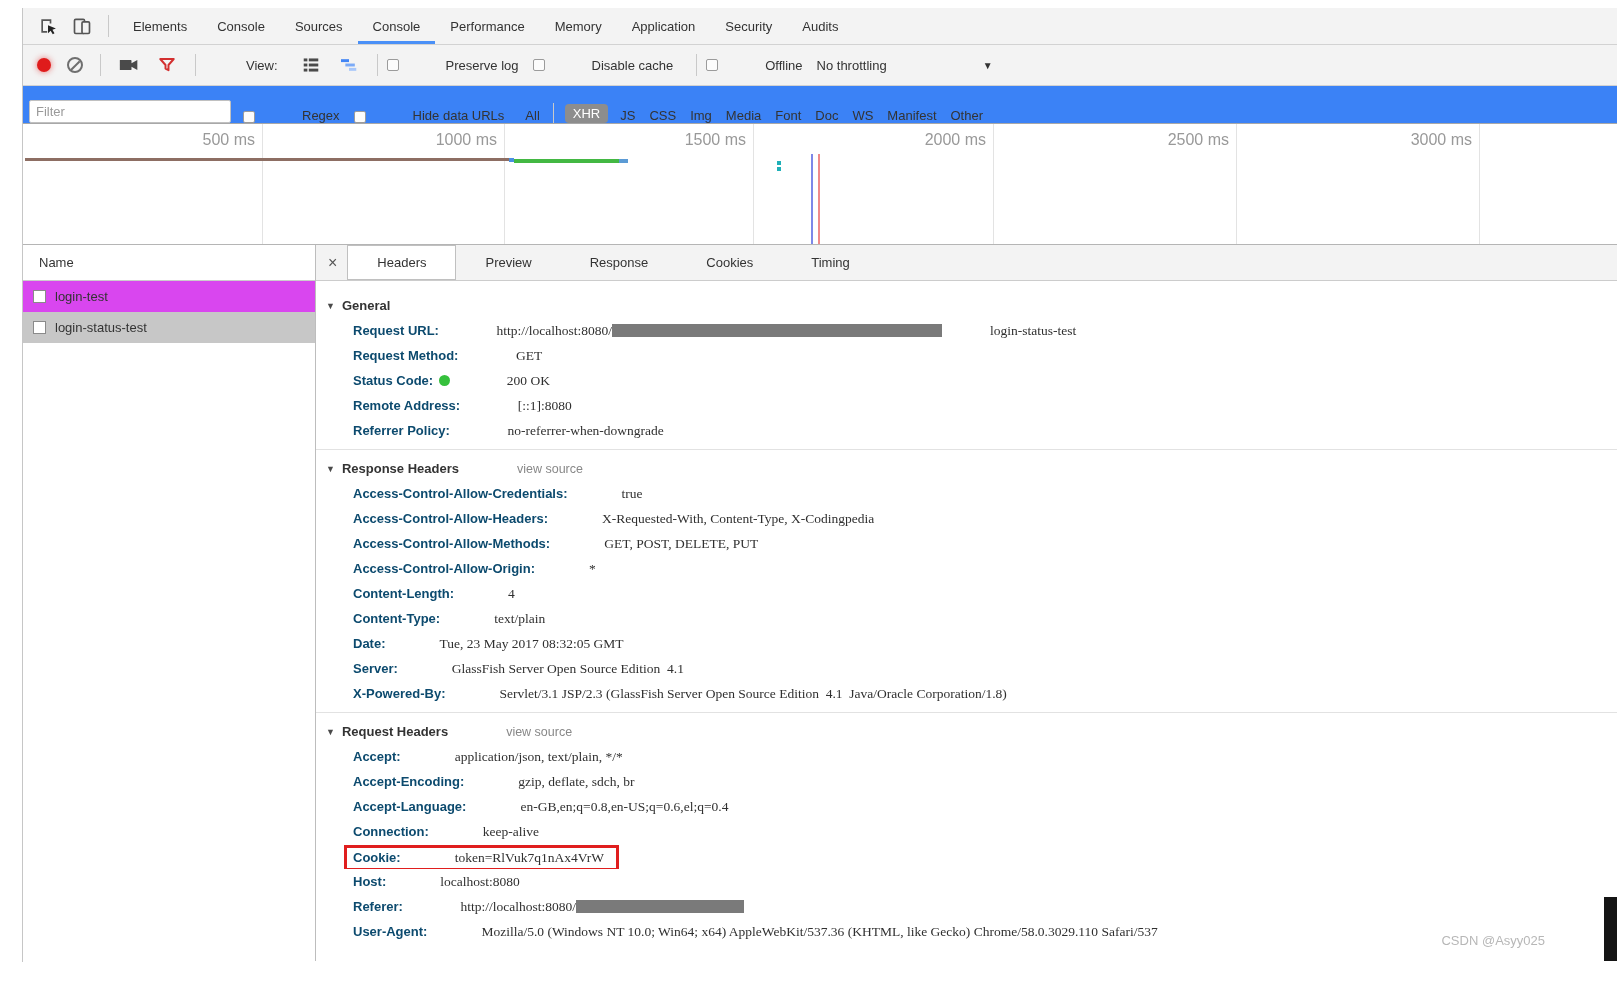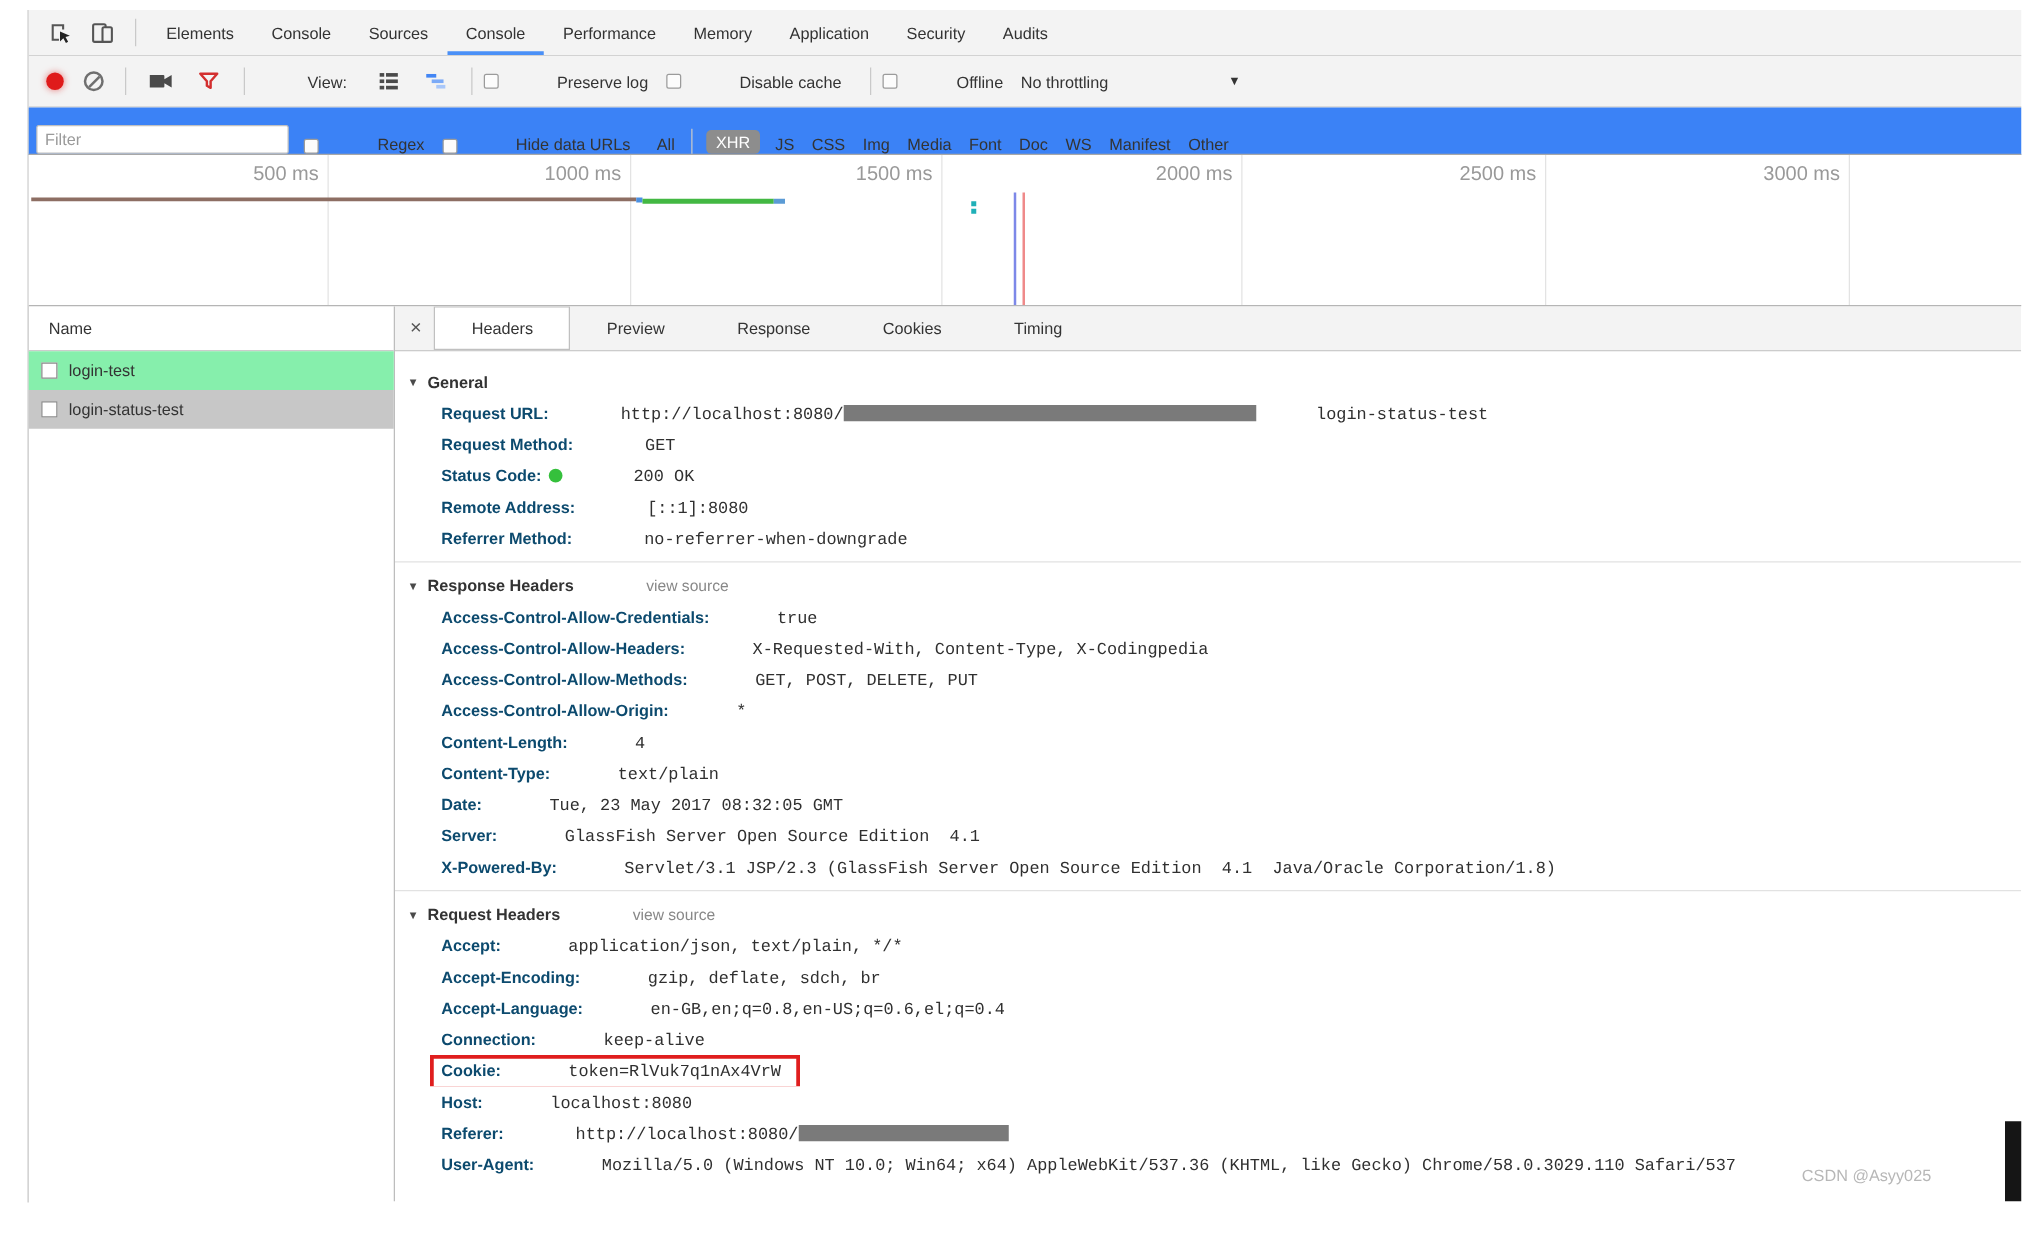--- a/index.html
+++ b/index.html
@@ -55,7 +55,7 @@
   .split { display:flex; height:716px; }
   .namecol { width:293px; border-right:1px solid #bdbdbd; font-size:13px; flex:none; }
   .nc-header { height:36px; line-height:35px; padding-left:16px; border-bottom:1px solid #ccc; color:#333; }
-  .req-row { height:31px; display:flex; align-items:center; padding-left:10px; background:#86efac; }
+  .req-row { height:31px; display:flex; align-items:center; padding-left:10px; background:#d946ef; }
   .req-row.selected { background:#c7c7c7; }
   .file-icon { width:13px; height:13px; border:1px solid #8a8a8a; background:#fff; margin-right:9px; flex:none; }
 

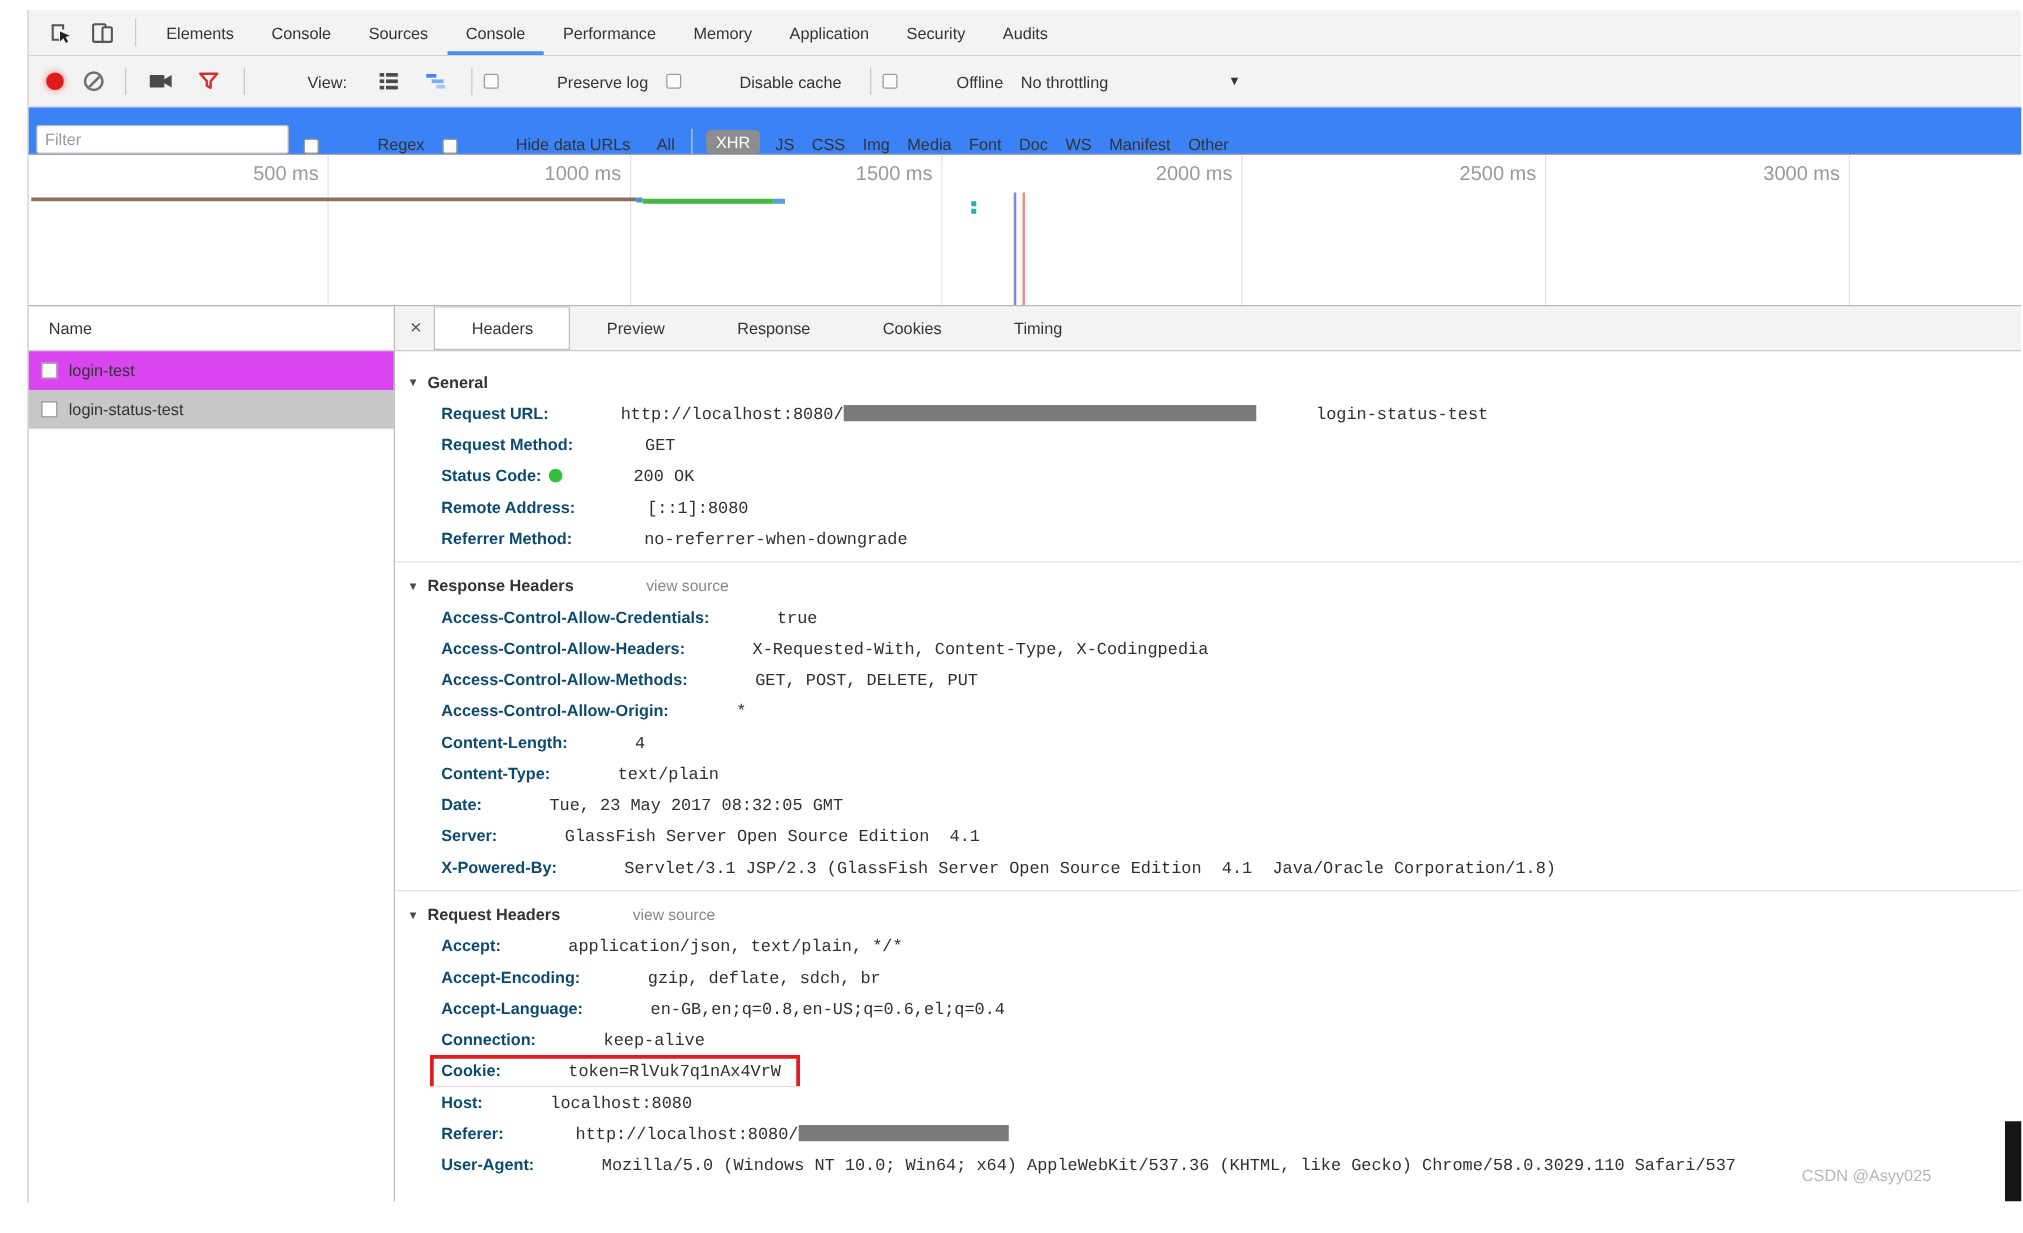--- a/index.html
+++ b/index.html
@@ -73,7 +73,7 @@
   .view-src { font-weight:normal; color:#888; margin-left:58px; font-size:12.5px; }
   .hrow { height:25px; line-height:25px; padding-left:37px; white-space:nowrap; overflow:hidden; }
   .hkey { font-weight:bold; color:#0c4a6e; }
-  .hval { font-family:Liberation Mono, monospace; font-size:13.5px; color:#303030;
+  .hval { font-family:Liberation Serif, serif; font-size:13.5px; color:#303030;
           margin-left:6px; white-space:pre;padding-left:48px; }
   .secdiv { height:1px; background:#e2e2e2; margin:6px 0; }
   .status-dot { display:inline-block; width:11px; height:11px; border-radius:50%;

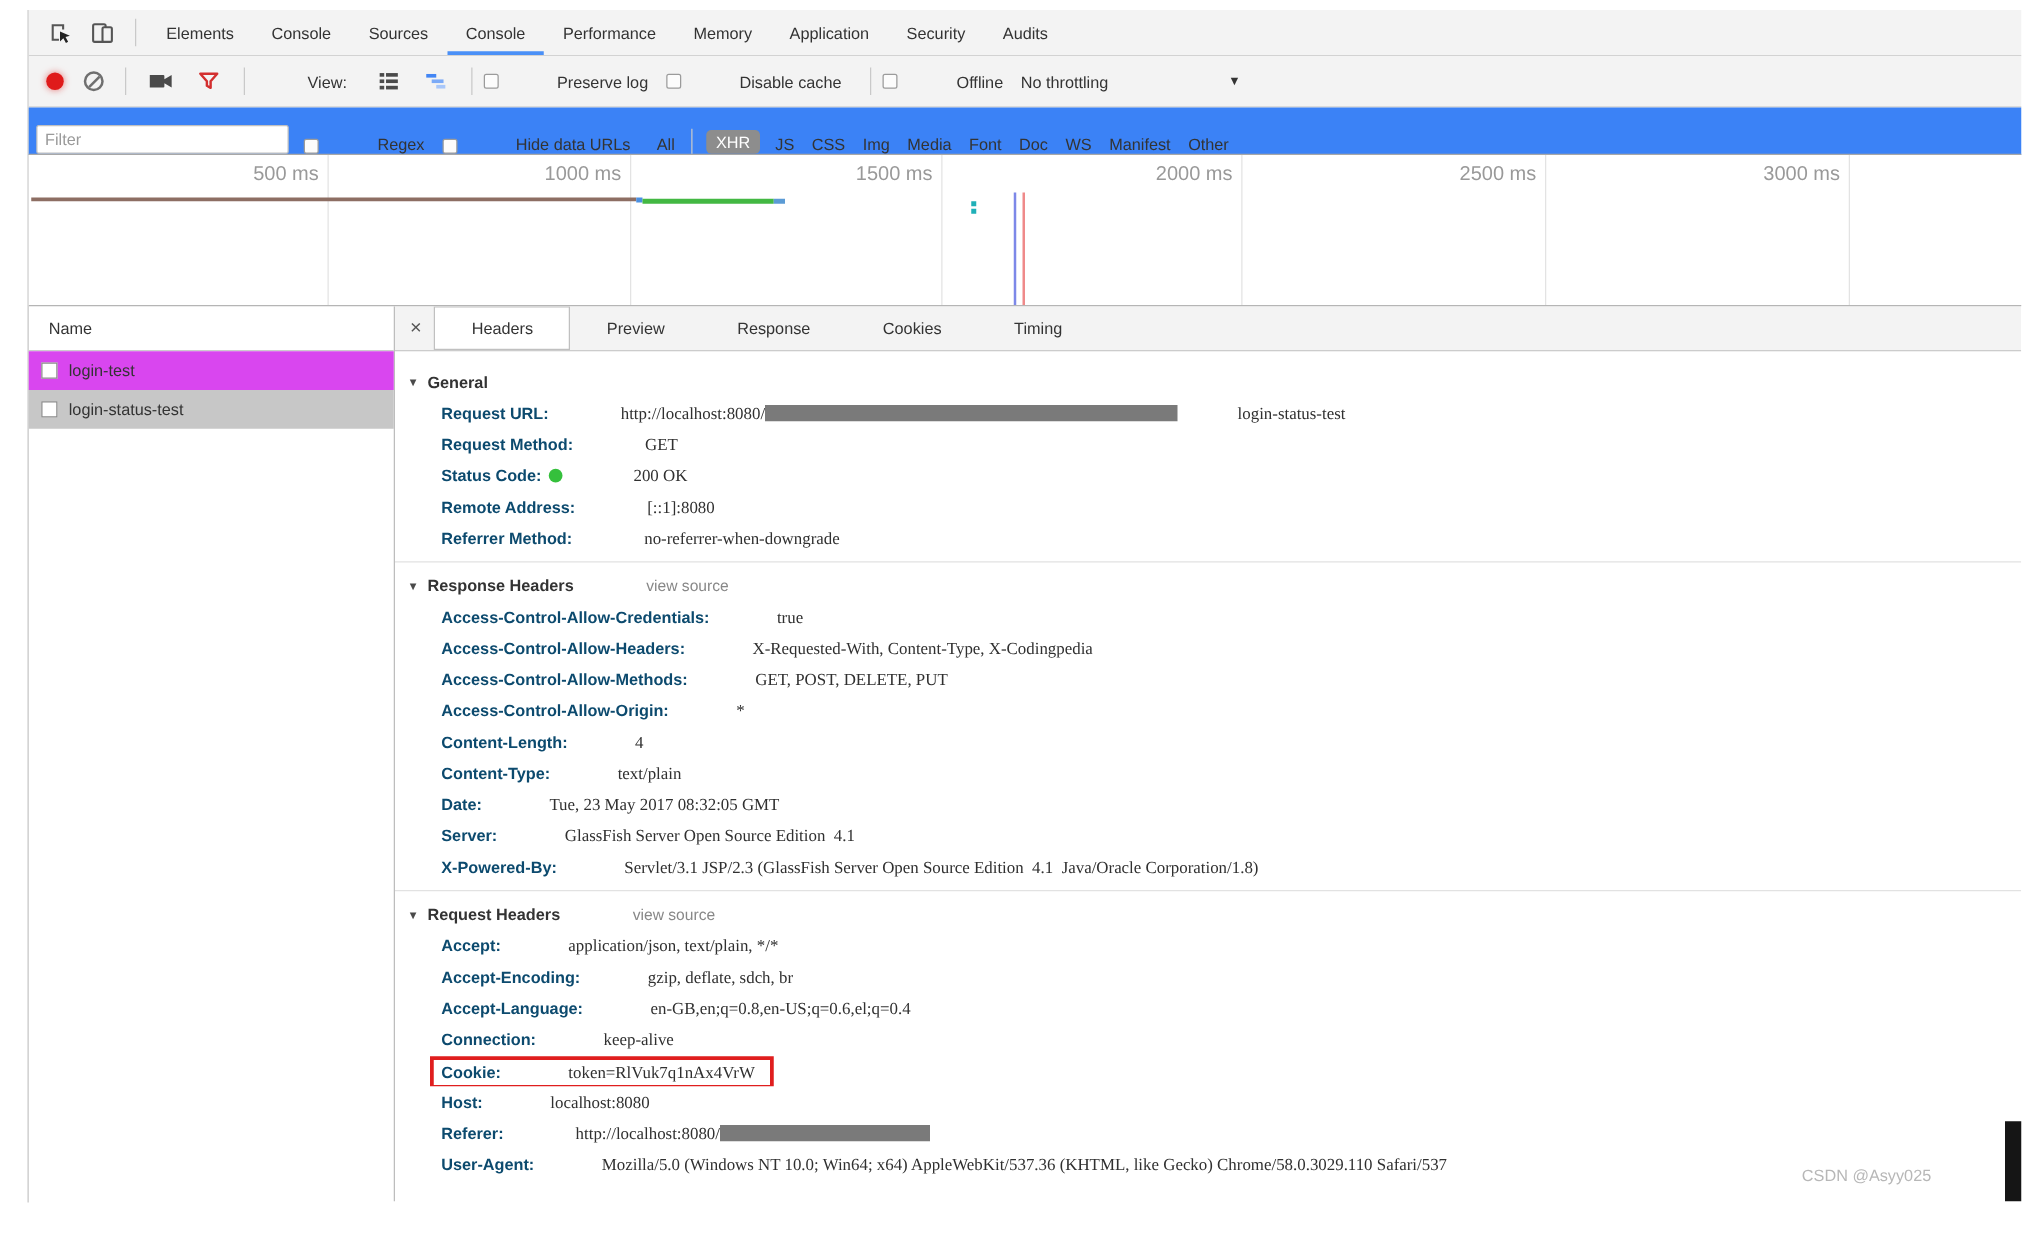--- a/index.html
+++ b/index.html
@@ -253,7 +253,7 @@
             <span class="hval">[::1]:8080</span>
           </div>
           <div class="hrow">
-            <span class="hkey">Referrer Method:</span>
+            <span class="hkey">Referrer Policy:</span>
             <span class="hval">no-referrer-when-downgrade</span>
           </div>
 

